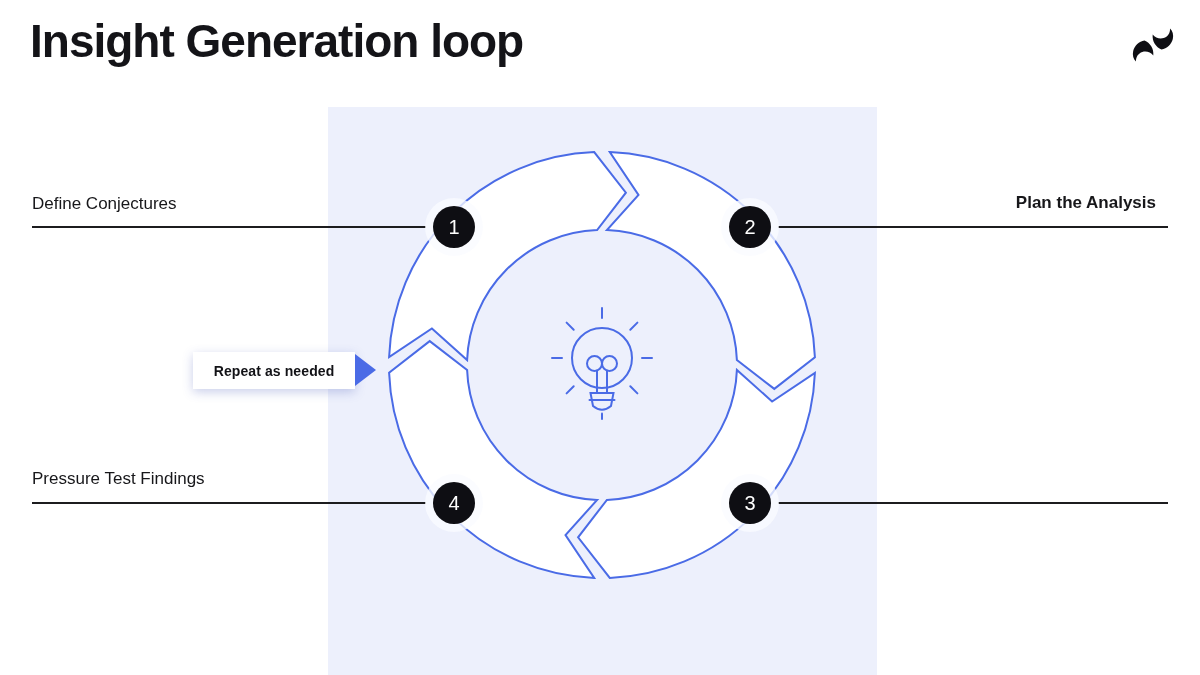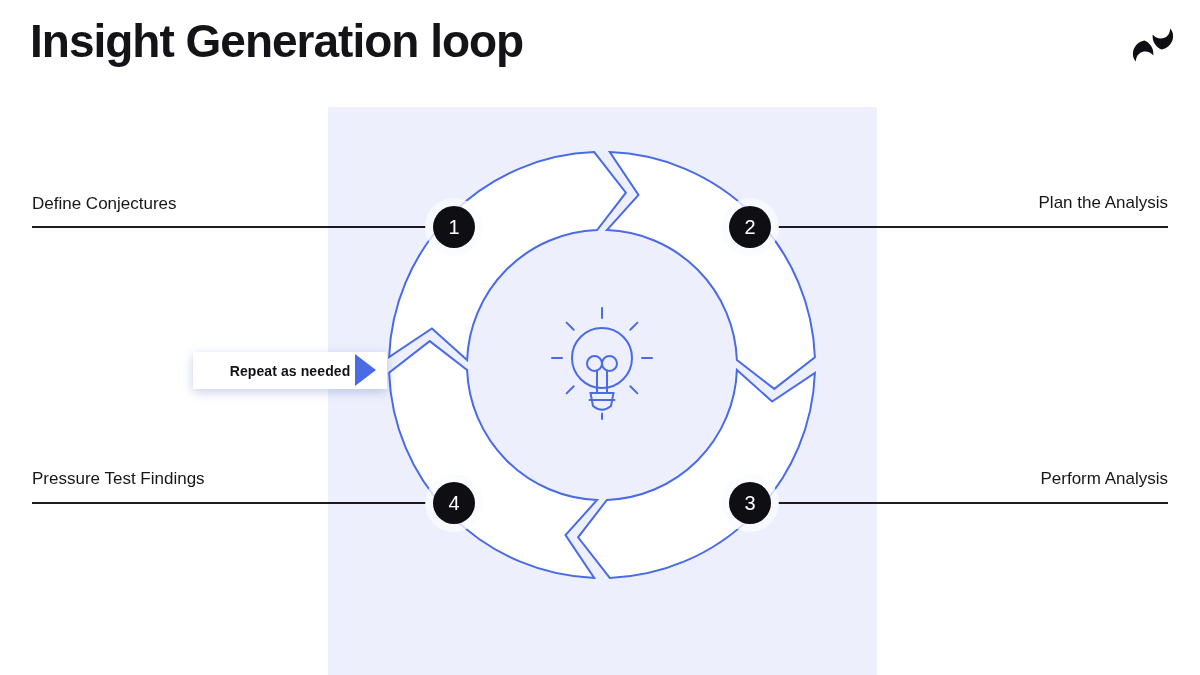--- a/index.html
+++ b/index.html
@@ -33,7 +33,7 @@
     position:absolute;font-size:17px;font-weight:500;color:#17171A;white-space:nowrap;
   }
   .lbl-1{left:32px;top:194px;}
-  .lbl-2{right:32px;top:193px;}
+  .lbl-2{right:44px;top:193px;font-weight:bold;}
   .lbl-3{right:32px;top:469px;text-align:right;}
   .lbl-4{left:32px;top:469px;}
   .leader-line{position:absolute;height:2px;background:#1c1c1e;}

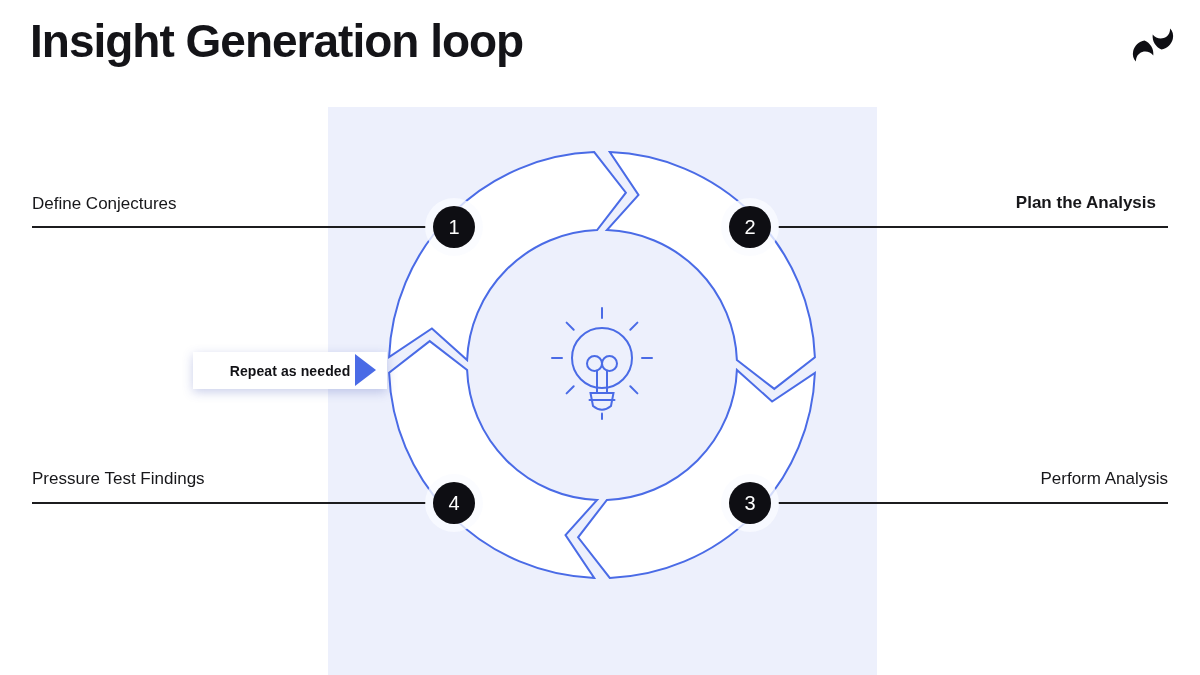--- a/index.html
+++ b/index.html
@@ -57,7 +57,7 @@
 
   
   .repeat-tag{
-    position:absolute;left:193px;top:352px;width:194px;height:37px;
+    position:absolute;left:193px;top:352px;width:162px;height:37px;
     background:#ffffff;display:flex;align-items:center;justify-content:center;
     box-shadow:0 3px 10px rgba(60,80,180,0.28);
   }

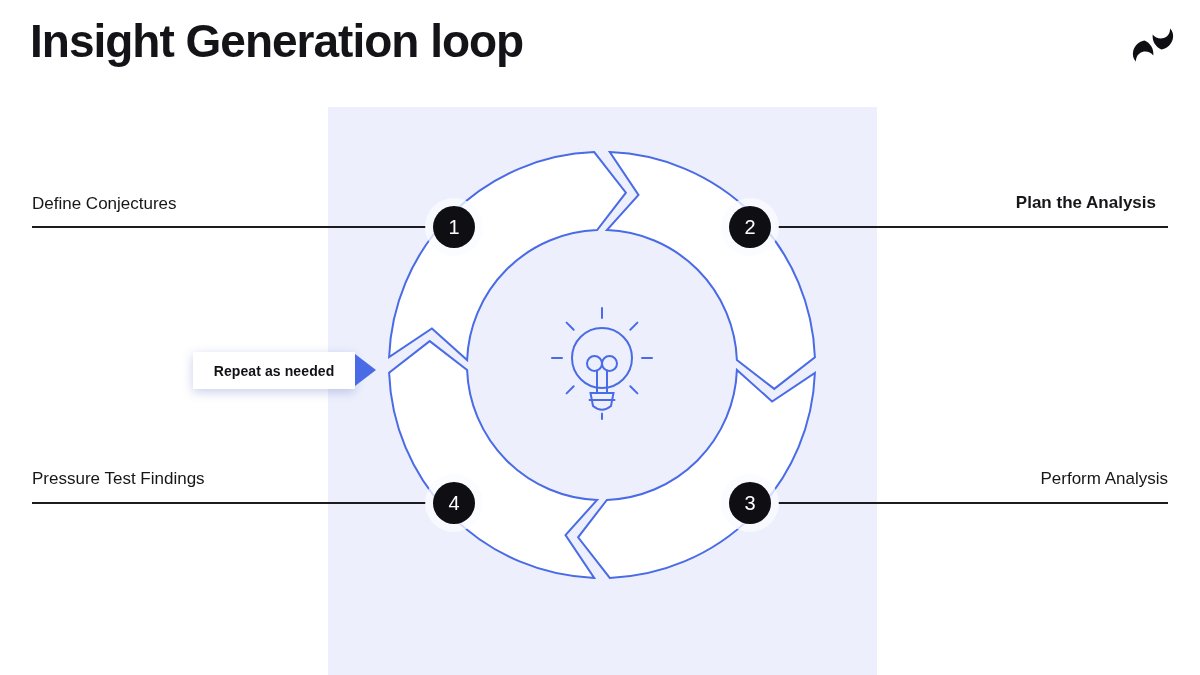--- a/index.html
+++ b/index.html
@@ -122,7 +122,6 @@
 
   <div class="step-label lbl-1">Define Conjectures</div>
   <div class="step-label lbl-2">Plan the Analysis</div>
-  <div class="step-label lbl-3">Perform Analysis</div>
   <div class="step-label lbl-4">Pressure Test Findings</div>
 
   <div class="badge badge-1">1</div>

